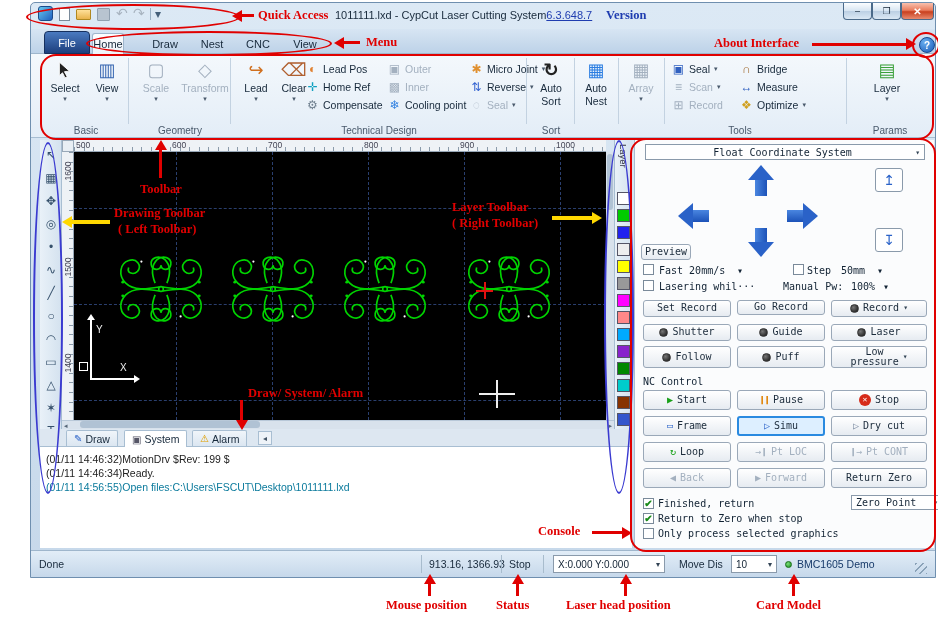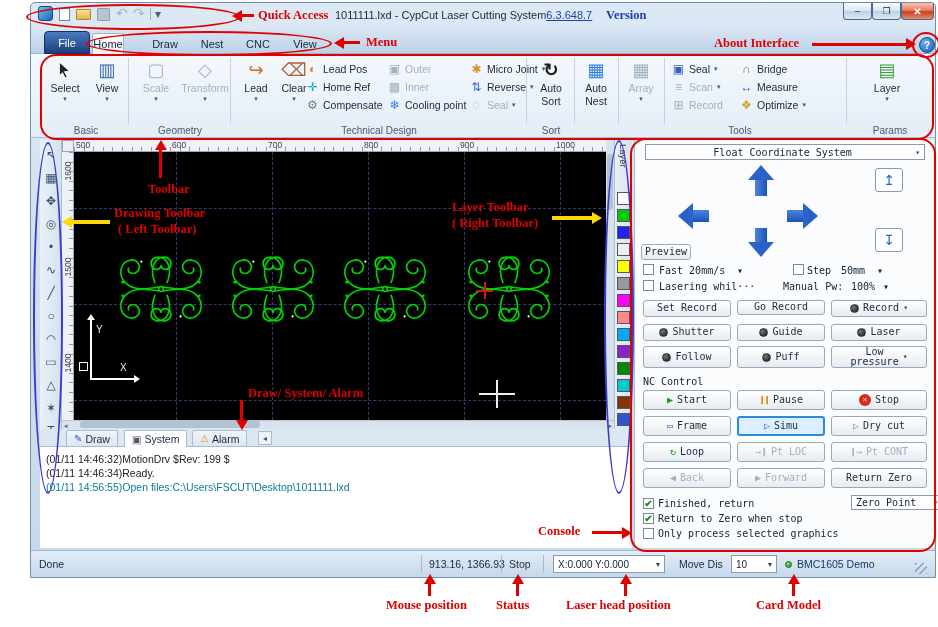--- a/index.html
+++ b/index.html
@@ -599,7 +599,7 @@
 
   <div class="rrect" style="left:40px;top:54px;width:894px;height:86px"></div>
   <div class="ar v up" style="left:159px;top:150px;width:3px;height:28px"></div>
-  <div class="ann" style="left:148px;top:182px">Toolbar</div>
+  <div class="ann" style="left:140px;top:182px">Toolbar</div>
 
   <div class="oval bluec" style="left:33px;top:142px;width:30px;height:352px"></div>
   <div class="ar h left yellow" style="left:72px;top:220px;width:38px;height:4px"></div>

